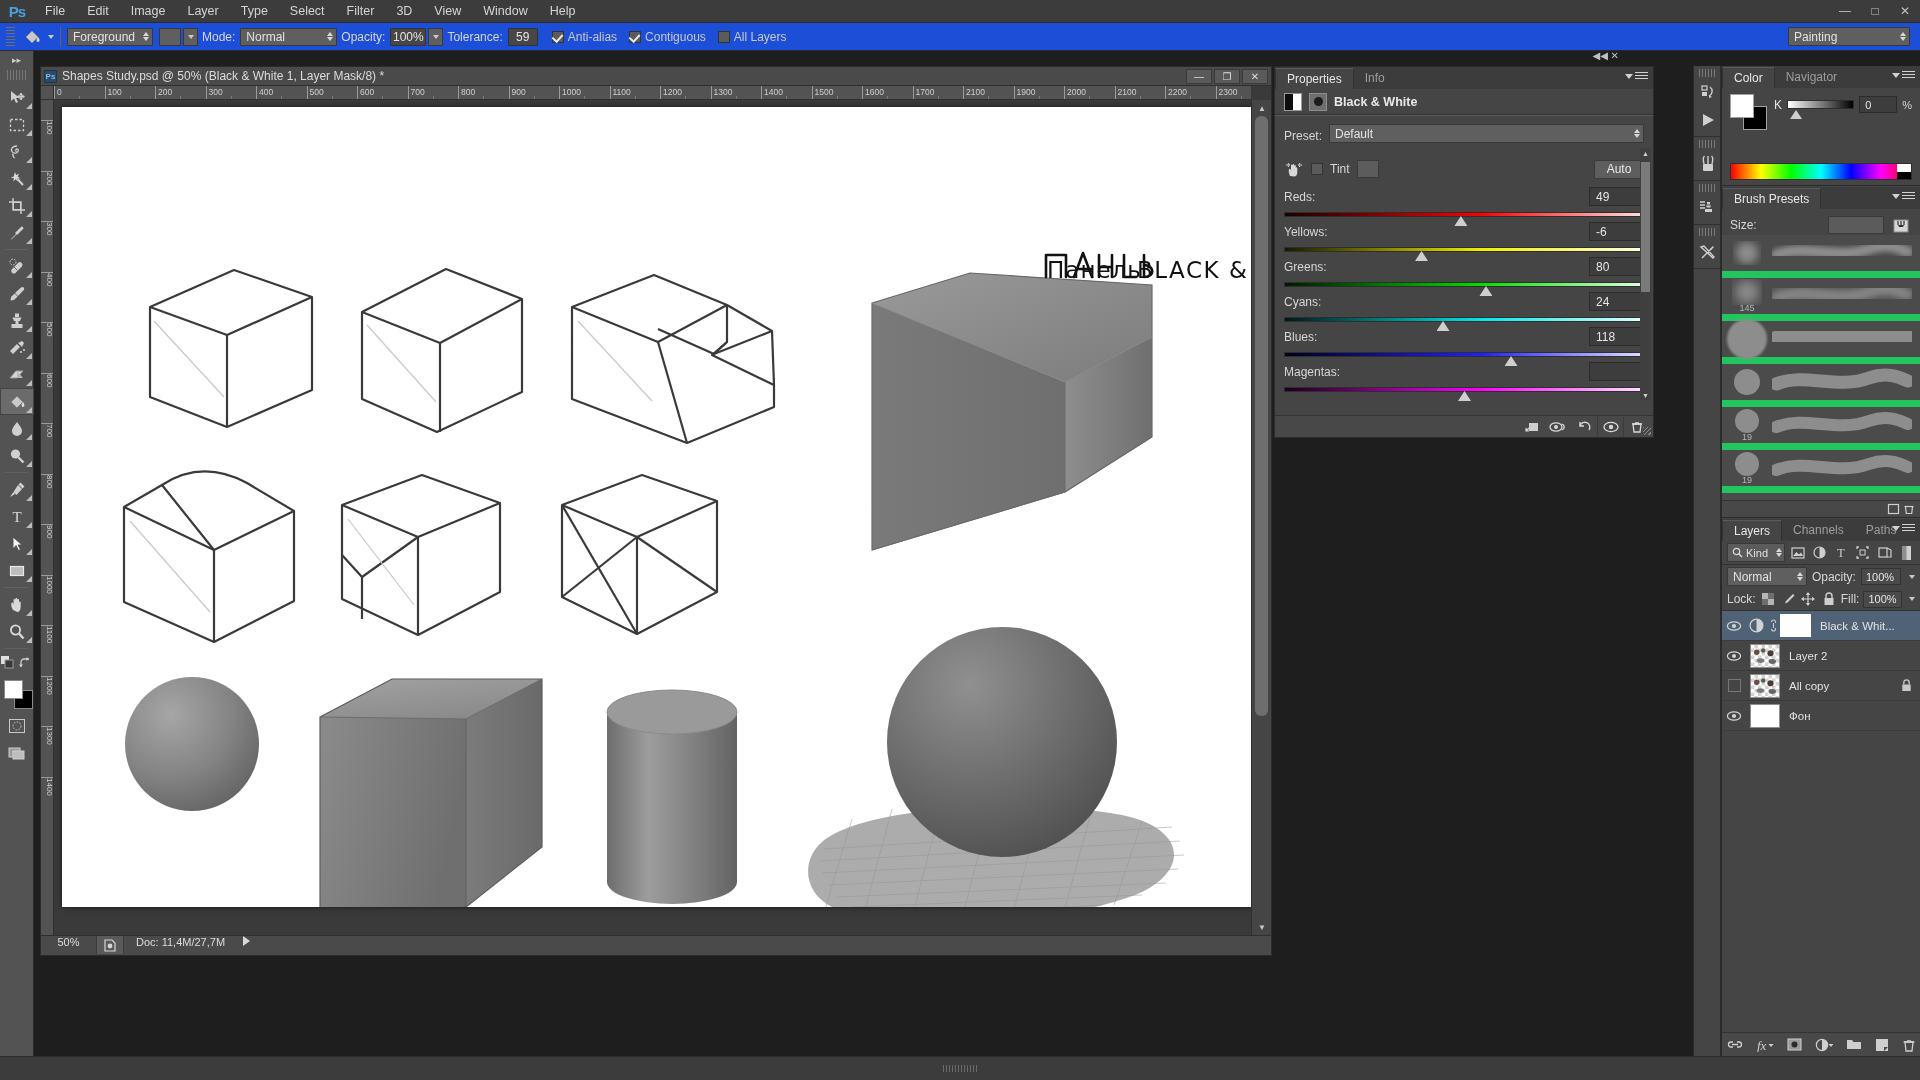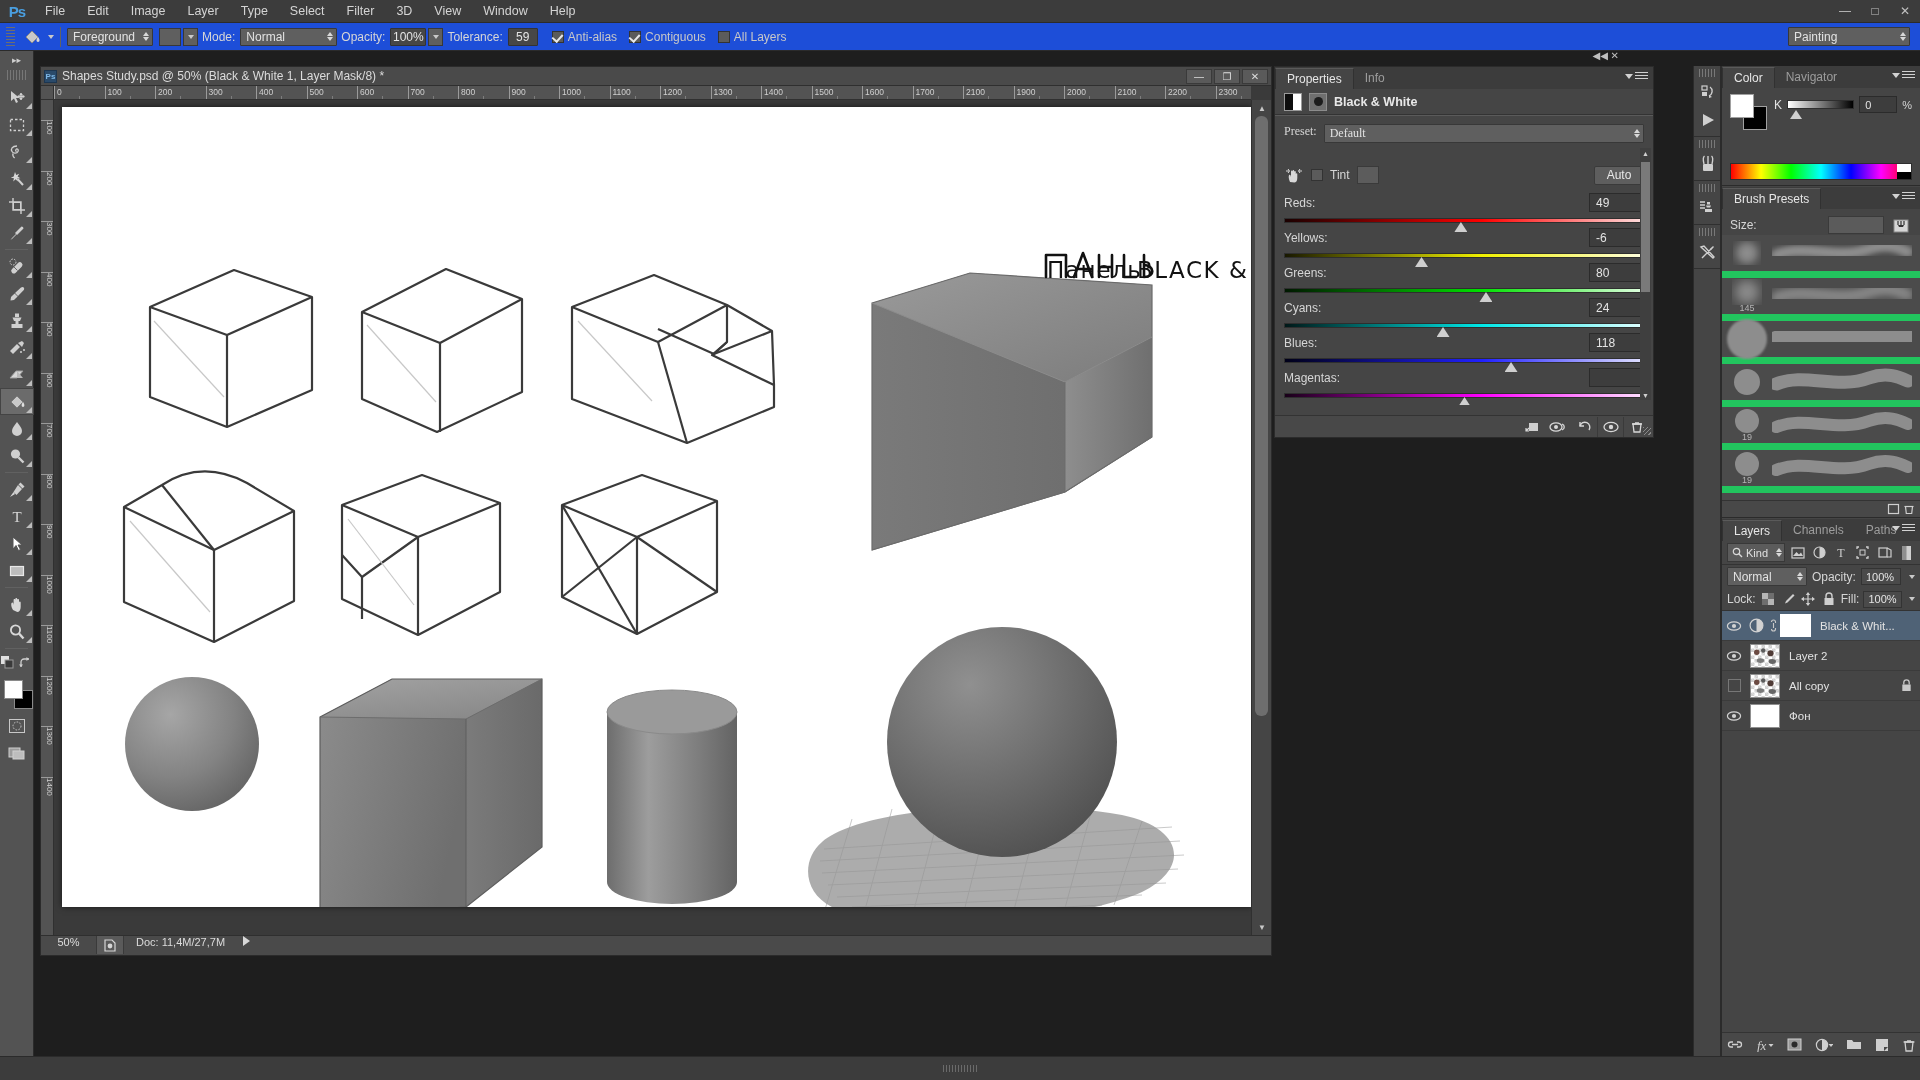--- a/index.html
+++ b/index.html
@@ -127,7 +127,7 @@
   .mask-ico i{width:9px;height:9px;border-radius:50%;background:#1c1c1c;}
   .props-title{font-size:12.5px;color:#e8e8e8;font-weight:bold;}
   .props-body{position:relative;padding:8px 9px 0 9px;height:290px;overflow:hidden;border-top:1px solid #5a5a5a;}
-  .row{display:flex;align-items:flex-start;margin-bottom:21px;font-family:Liberation Serif, serif;}
+  .row{display:flex;align-items:flex-end;margin-bottom:15px;}
   .lbl{font-size:12px;color:#d6d6d6;}
   .preset-sel{flex:1;margin-left:7px;height:19px;}
   .tint-row{display:flex;align-items:center;gap:7px;margin:2px 0 6px 0;height:22px;}

